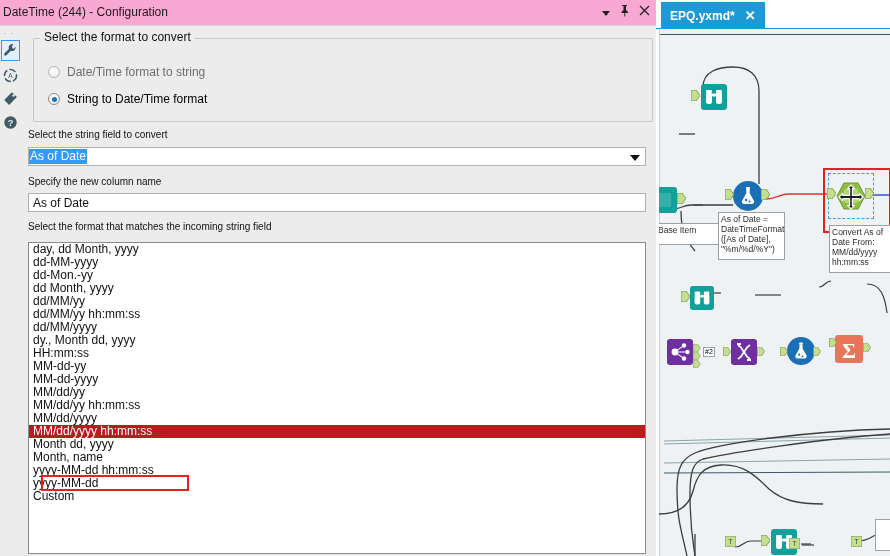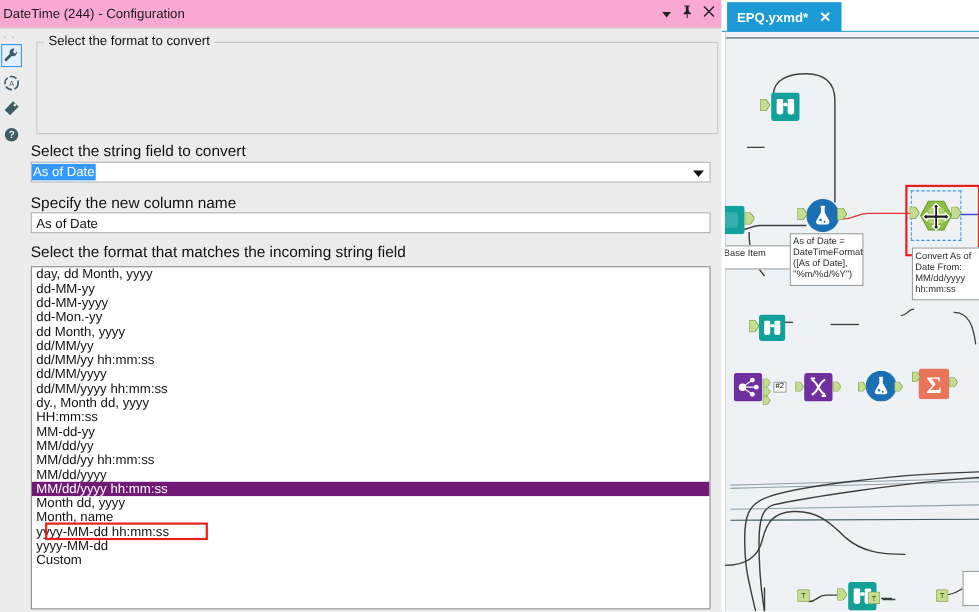--- a/index.html
+++ b/index.html
@@ -134,6 +134,10 @@
       <div class="groupbox"></div>
       <div class="groupbox-title">Select the format to convert</div>
 
+      <div class="radio-row" style="left:28px;top:39px;">
+        <span class="radio"></span>
+        <span class="radio-label dim">Date/Time format to string</span>
+      </div>
 
       <div class="fld-label" style="left:8px;top:103px;">Select the string field to convert</div>
       <div class="combobox" style="top:121px;">

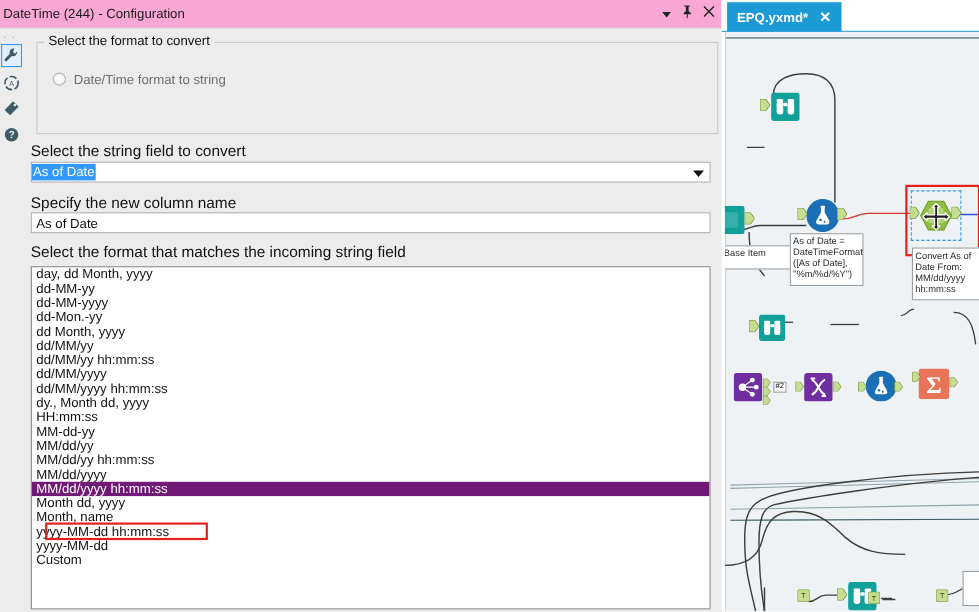--- a/index.html
+++ b/index.html
@@ -137,6 +137,10 @@
       <div class="radio-row" style="left:28px;top:39px;">
         <span class="radio"></span>
         <span class="radio-label dim">Date/Time format to string</span>
+      </div>
+      <div class="radio-row" style="left:28px;top:66px;">
+        <span class="radio on"></span>
+        <span class="radio-label">String to Date/Time format</span>
       </div>
 
       <div class="fld-label" style="left:8px;top:103px;">Select the string field to convert</div>

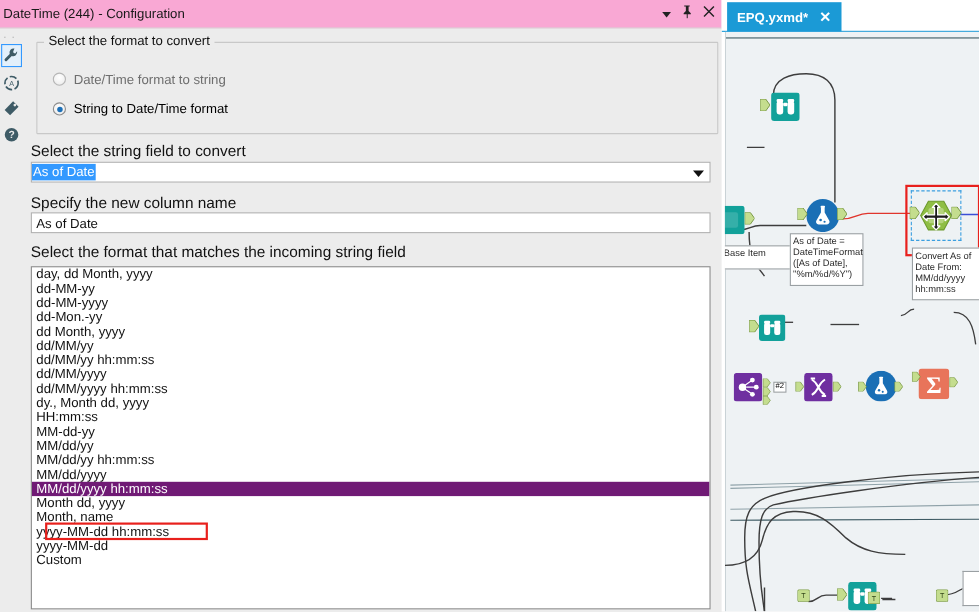--- a/index.html
+++ b/index.html
@@ -42,7 +42,7 @@
   .radio.on:after{content:"";position:absolute;left:2.5px;top:2.5px;width:5px;height:5px;border-radius:50%;background:#1d70b8;}
   .radio-label.dim{color:#6e6e6e;}
 
-  .fld-label{position:absolute;font-size:14px;color:#111;}
+  .fld-label{position:absolute;font-size:10px;color:#111;}
 
   .combobox{position:absolute;left:8px;width:618px;height:19px;background:#fff;border:1px solid #b0b0b0;box-sizing:border-box;}
   .combobox .cbtext{position:absolute;left:0px;top:1px;background:#3399ff;color:#fff;padding:0 1px;font-size:12px;line-height:15px;}

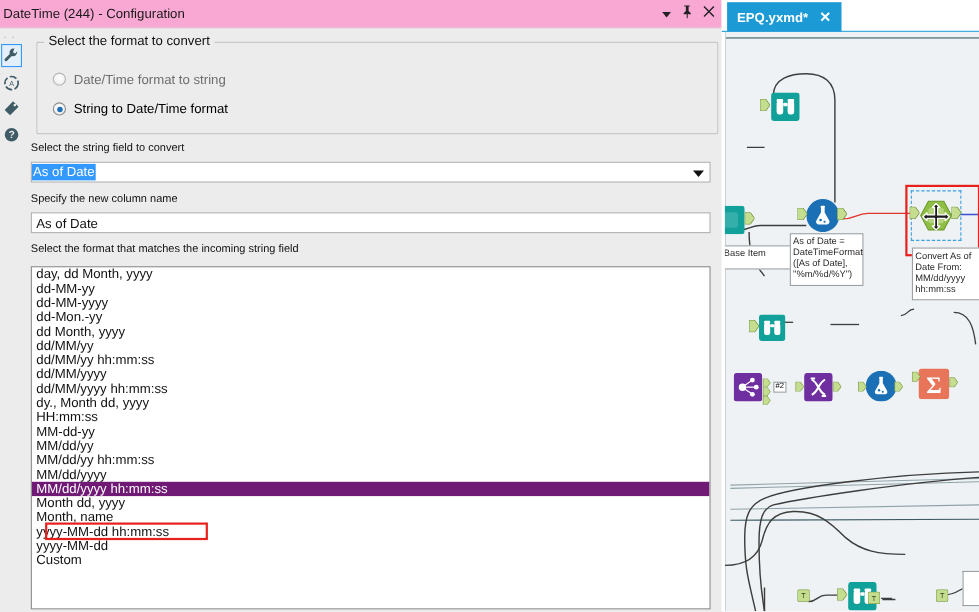--- a/index.html
+++ b/index.html
@@ -157,7 +157,6 @@
       <div class="fld-label" style="left:8px;top:195px;">Select the format that matches the incoming string field</div>
       <div class="listbox" id="format-list">
           <div class="lb-item">day, dd Month, yyyy</div>
-          <div class="lb-item">dd-MM-yy</div>
           <div class="lb-item">dd-MM-yyyy</div>
           <div class="lb-item">dd-Mon.-yy</div>
           <div class="lb-item">dd Month, yyyy</div>

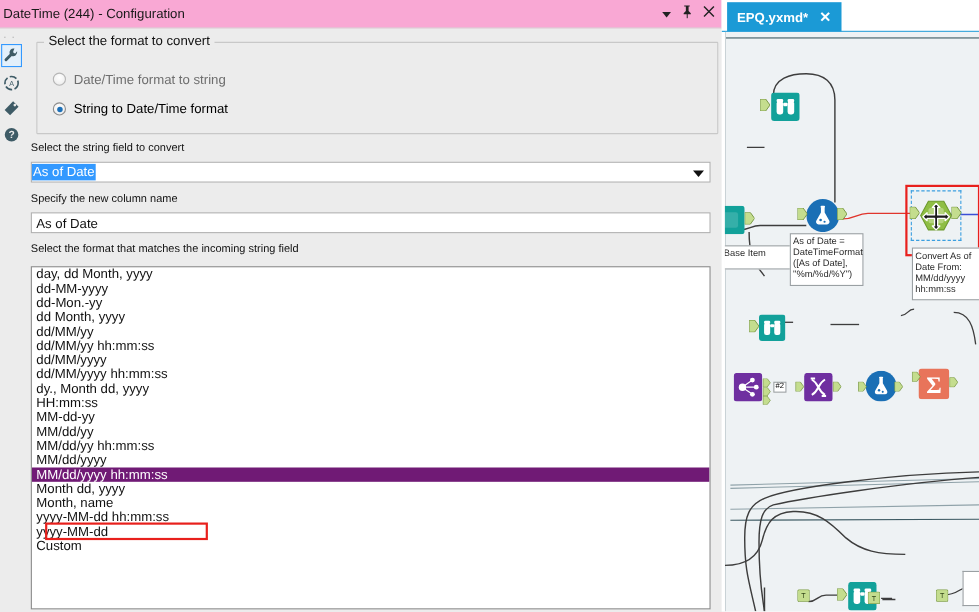--- a/index.html
+++ b/index.html
@@ -163,7 +163,6 @@
           <div class="lb-item">dd/MM/yy</div>
           <div class="lb-item">dd/MM/yy hh:mm:ss</div>
           <div class="lb-item">dd/MM/yyyy</div>
-          <div class="lb-item">dd/MM/yyyy hh:mm:ss</div>
           <div class="lb-item">dy., Month dd, yyyy</div>
           <div class="lb-item">HH:mm:ss</div>
           <div class="lb-item">MM-dd-yy</div>

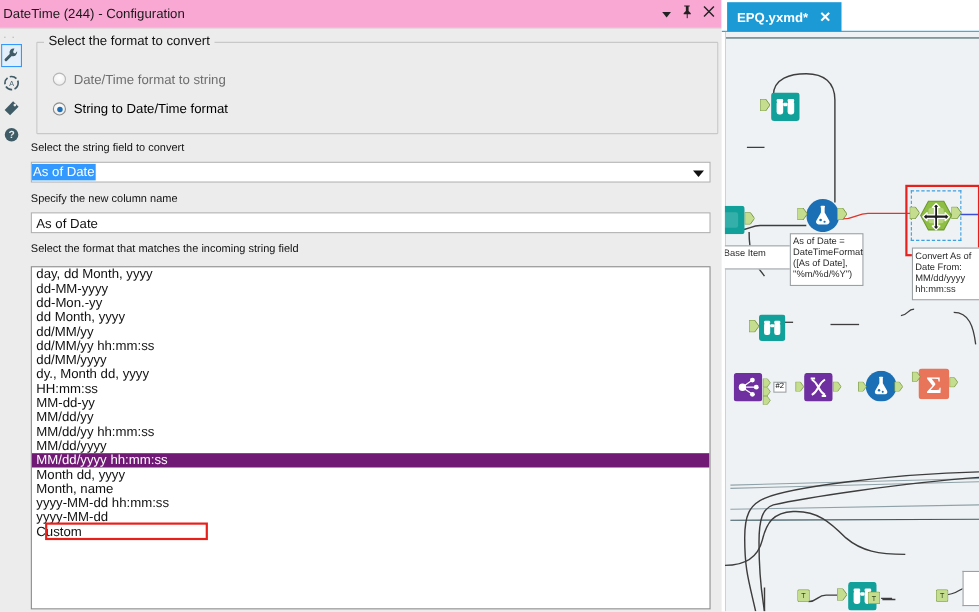--- a/index.html
+++ b/index.html
@@ -166,6 +166,7 @@
           <div class="lb-item">dy., Month dd, yyyy</div>
           <div class="lb-item">HH:mm:ss</div>
           <div class="lb-item">MM-dd-yy</div>
+          <div class="lb-item">MM-dd-yyyy</div>
           <div class="lb-item">MM/dd/yy</div>
           <div class="lb-item">MM/dd/yy hh:mm:ss</div>
           <div class="lb-item">MM/dd/yyyy</div>

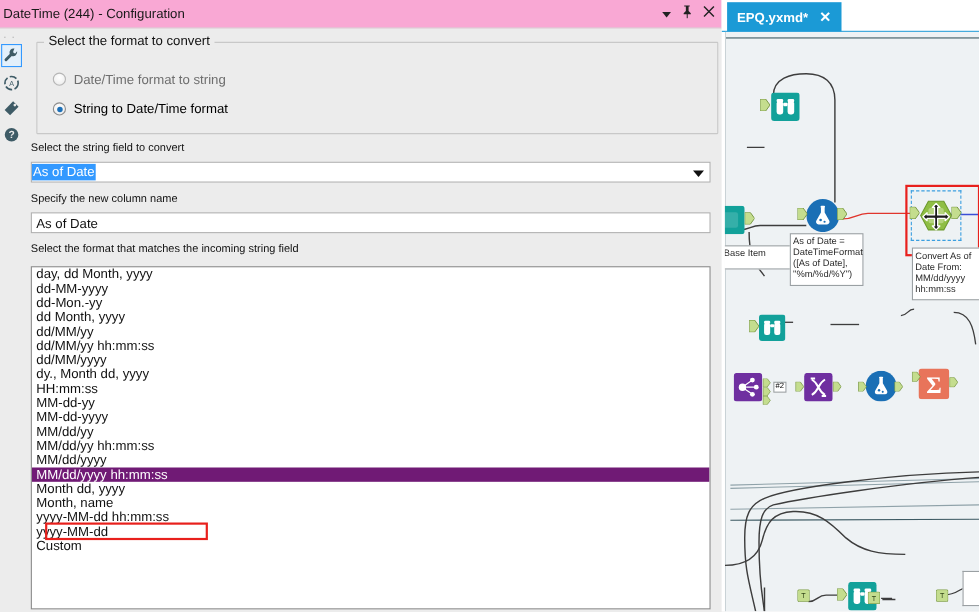--- a/index.html
+++ b/index.html
@@ -55,7 +55,7 @@
   .listbox{position:absolute;left:8px;top:216px;width:618px;height:312px;background:#fff;
            border:1px solid #8a8a8a;box-sizing:border-box;overflow:hidden;}
   .lb-item{height:13px;line-height:13px;font-size:12px;padding-left:4px;color:#111;white-space:nowrap;}
-  .lb-item.sel{background:#701a75;color:#fff;}
+  .lb-item.sel{background:#b91c1c;color:#fff;}
 
   .redbox{position:absolute;border:2px solid #e8201c;box-sizing:border-box;pointer-events:none;}
 

